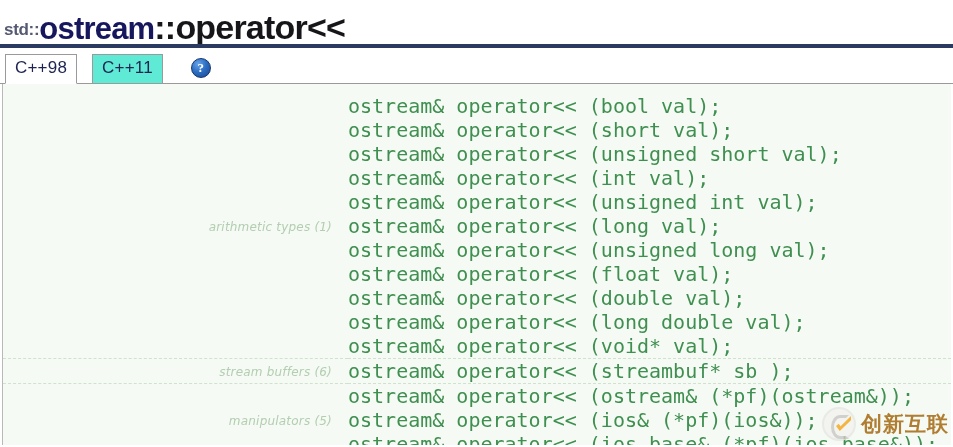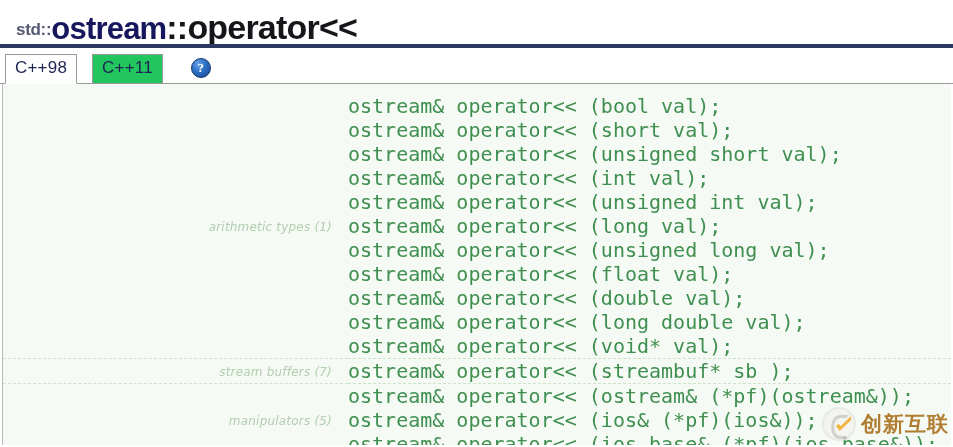--- a/index.html
+++ b/index.html
@@ -18,7 +18,7 @@
   
   .page-title {
     position: absolute;
-    left: 16px;
+    left: 4px;
     top: 2px;
     height: 42px;
     display: flex;

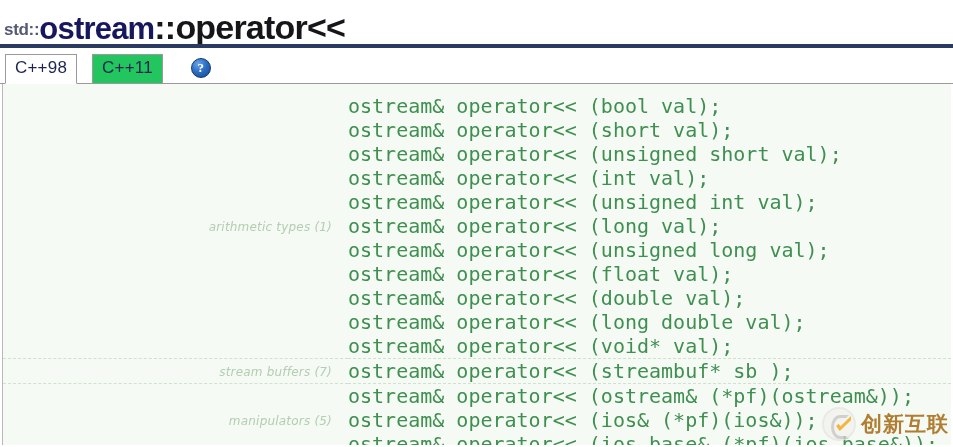--- a/index.html
+++ b/index.html
@@ -82,7 +82,7 @@
     letter-spacing: 0.2px;
   }
   .tab.inactive {
-    background: #22c55e;
+    background: #5eead4;
     border-bottom: 1px solid #9a9a9a;
     color: #1d2452;
     margin-left: 3px;

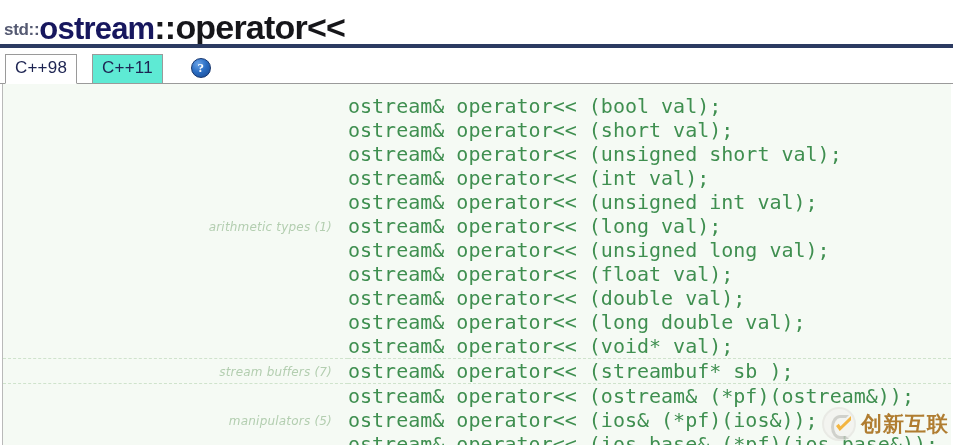--- a/index.html
+++ b/index.html
@@ -256,7 +256,7 @@
           <td class="sig-cell">ostream&amp; operator&lt;&lt; (void* val);</td>
         </tr>
         <tr class="group-sep">
-          <td class="grp-label-cell" rowspan="1"><span class="grp-label">stream buffers (7)</span></td>
+          <td class="grp-label-cell" rowspan="1"><span class="grp-label">stream buffers (6)</span></td>
           <td class="sig-cell">ostream&amp; operator&lt;&lt; (streambuf* sb );</td>
         </tr>
         <tr class="group-sep">

